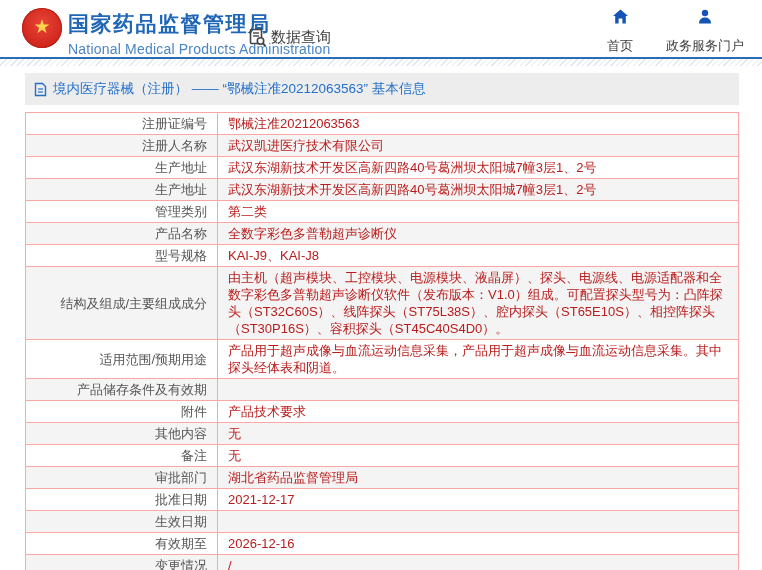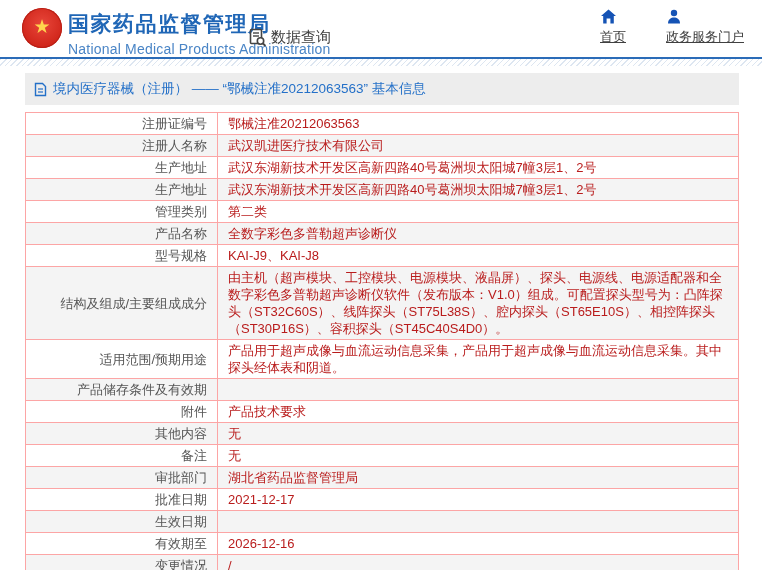--- a/index.html
+++ b/index.html
@@ -28,8 +28,8 @@
   }
   .top-nav { position: absolute; right: 18px; top: 9px; display: flex; gap: 26px; }
   .nav-item {
-    display: flex; flex-direction: column; align-items: flex-start; gap: 4px;
-    font-size: 13px; color: #404040; cursor: pointer; min-width: 40px; text-decoration: underline;
+    display: flex; flex-direction: column; align-items: center; gap: 13px;
+    font-size: 13px; color: #404040; cursor: pointer; min-width: 40px;
   }
   
   .header-line { height: 2px; background: #2b6cb8; }

